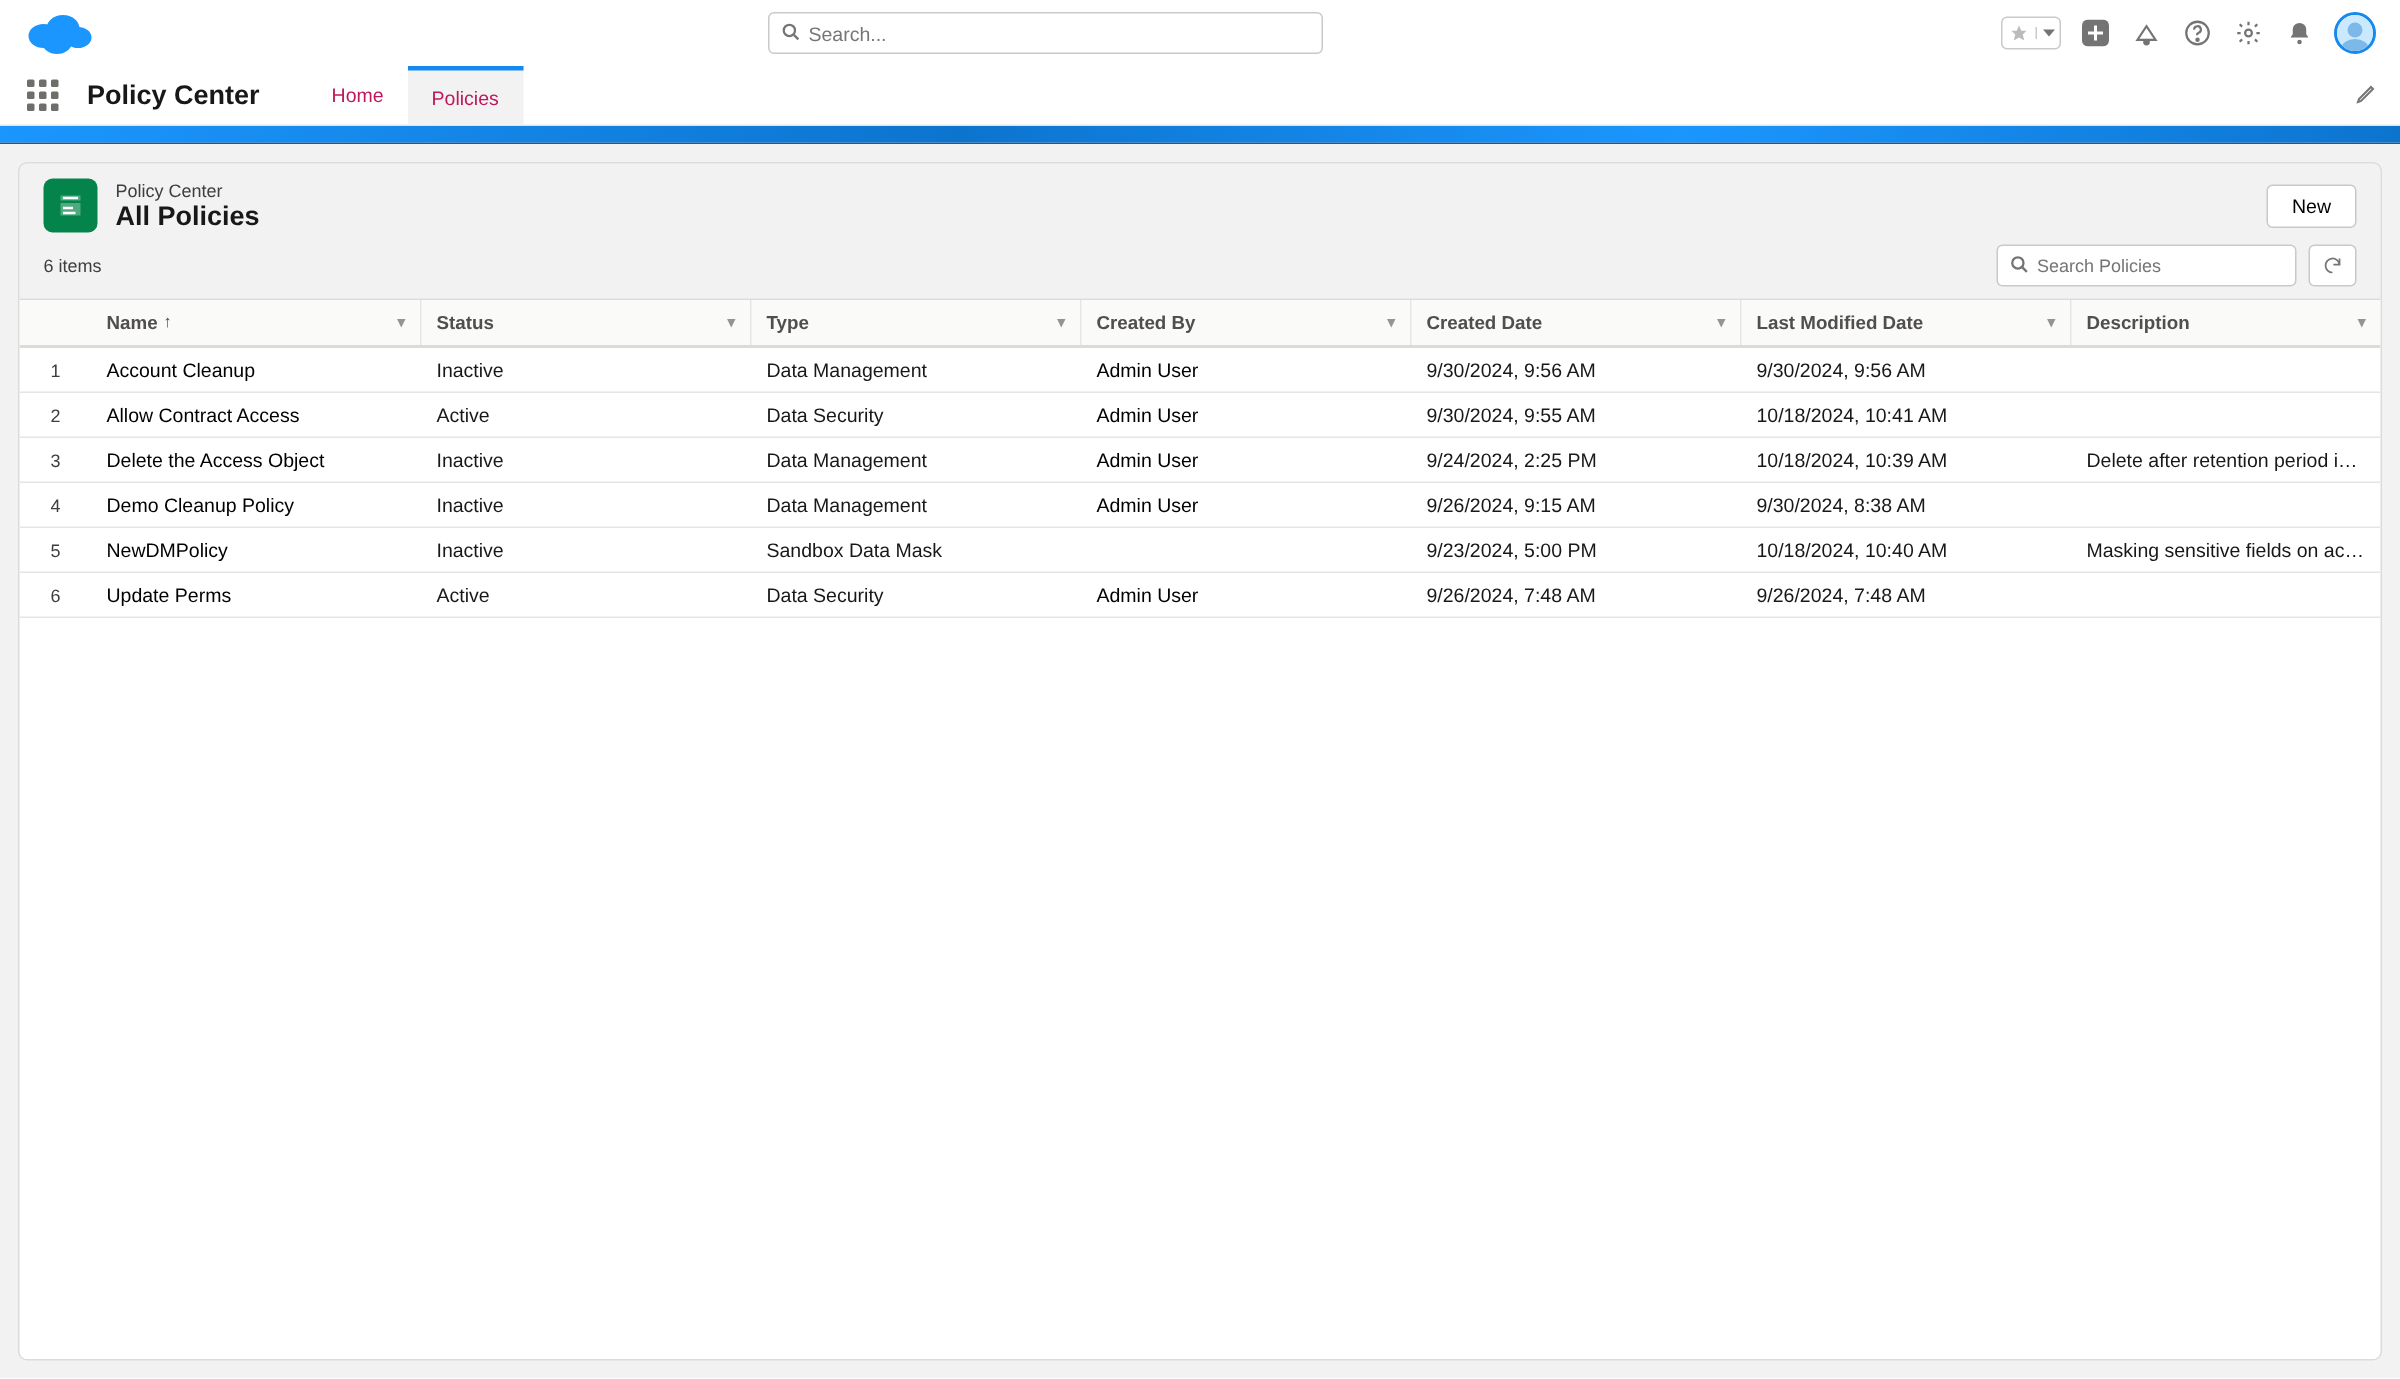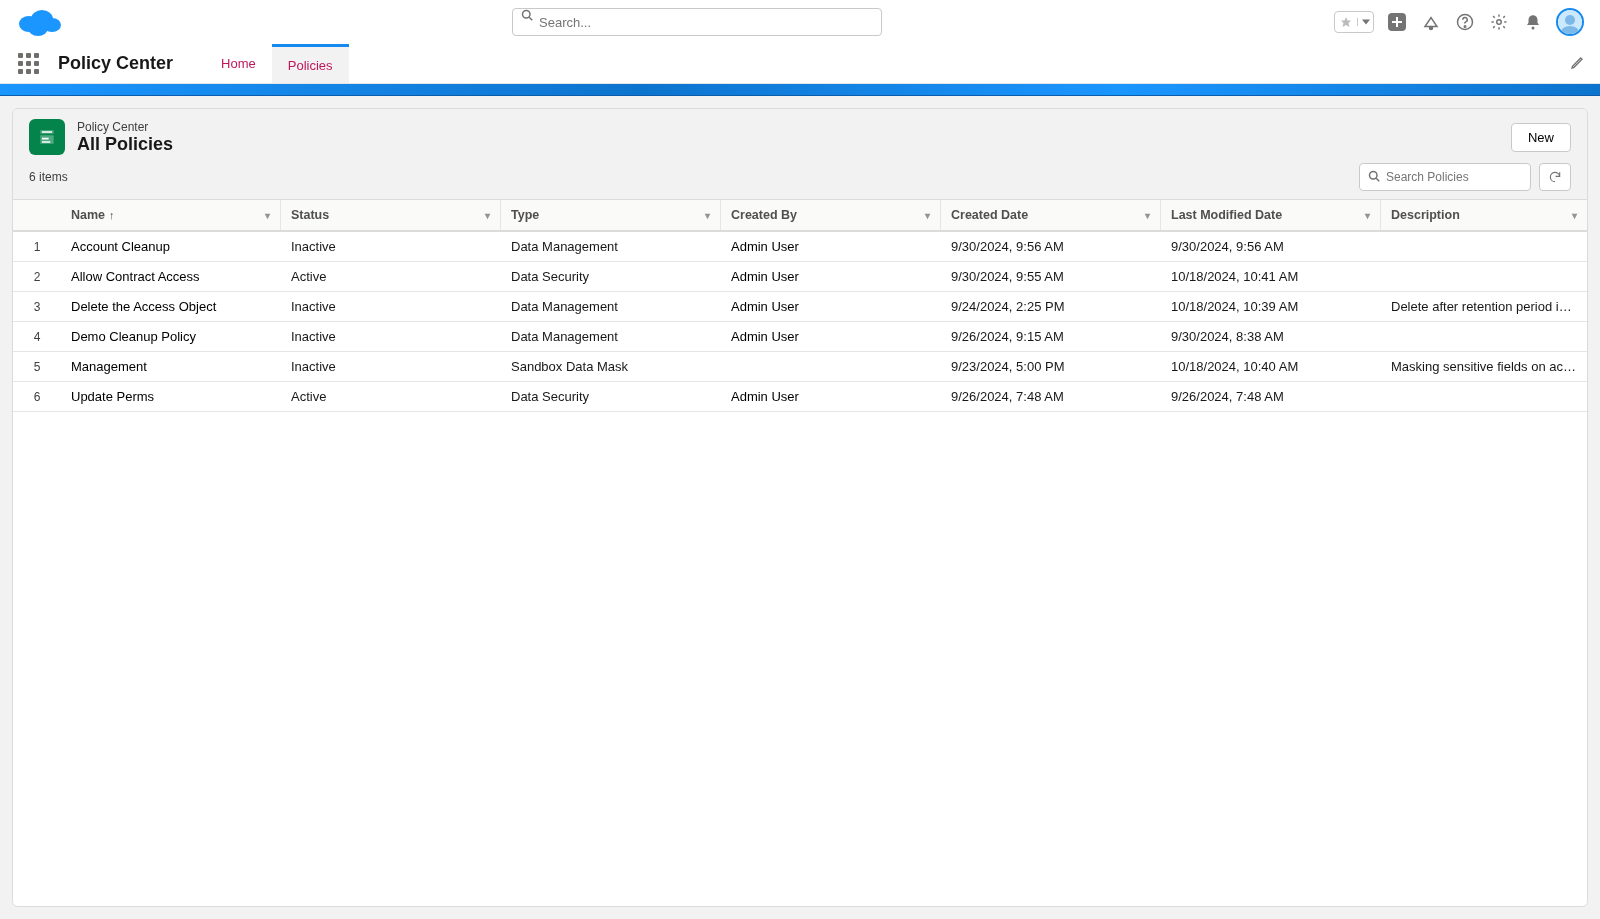--- a/index.html
+++ b/index.html
@@ -30,6 +30,7 @@
     border: 1px solid #c9c9c9;
     border-radius: 4px;
     display: flex;
+    align-items: center;
     padding: 0 8px;
     gap: 6px;
     background: #fff;

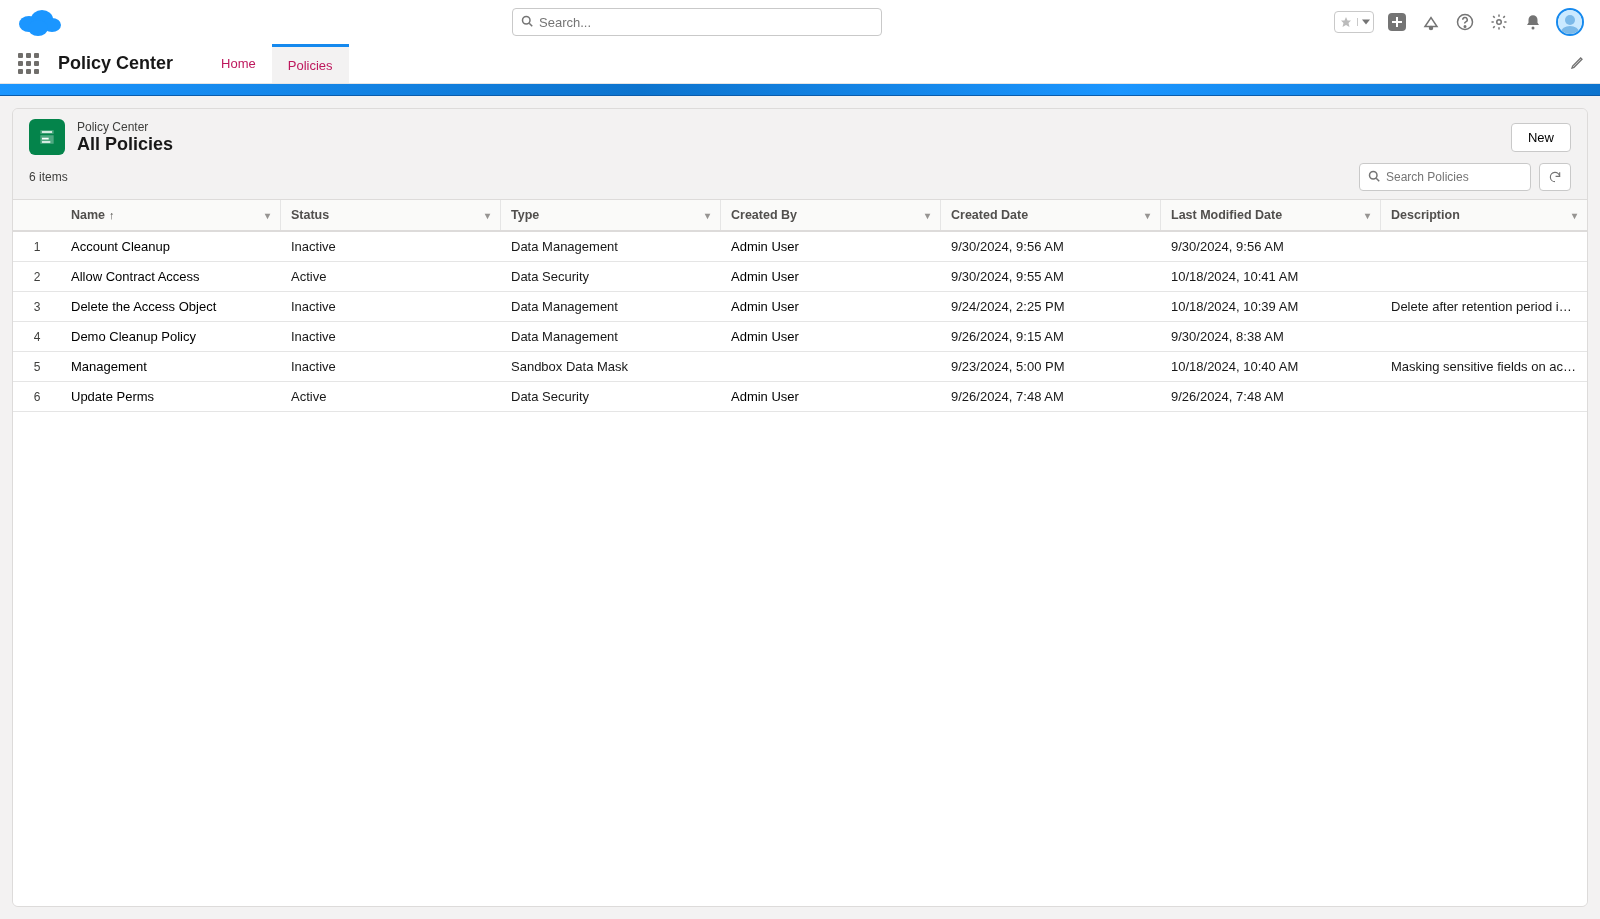--- a/index.html
+++ b/index.html
@@ -156,7 +156,7 @@
   }
   .sub-right { margin-left: auto; display: flex; align-items: center; gap: 8px; }
   .list-search {
-    height: 28px; width: 172px;
+    height: 28px; width: 200px;
     border: 1px solid #c9c9c9;
     border-radius: 4px;
     display:flex; align-items:center; padding:0 8px; gap:6px;

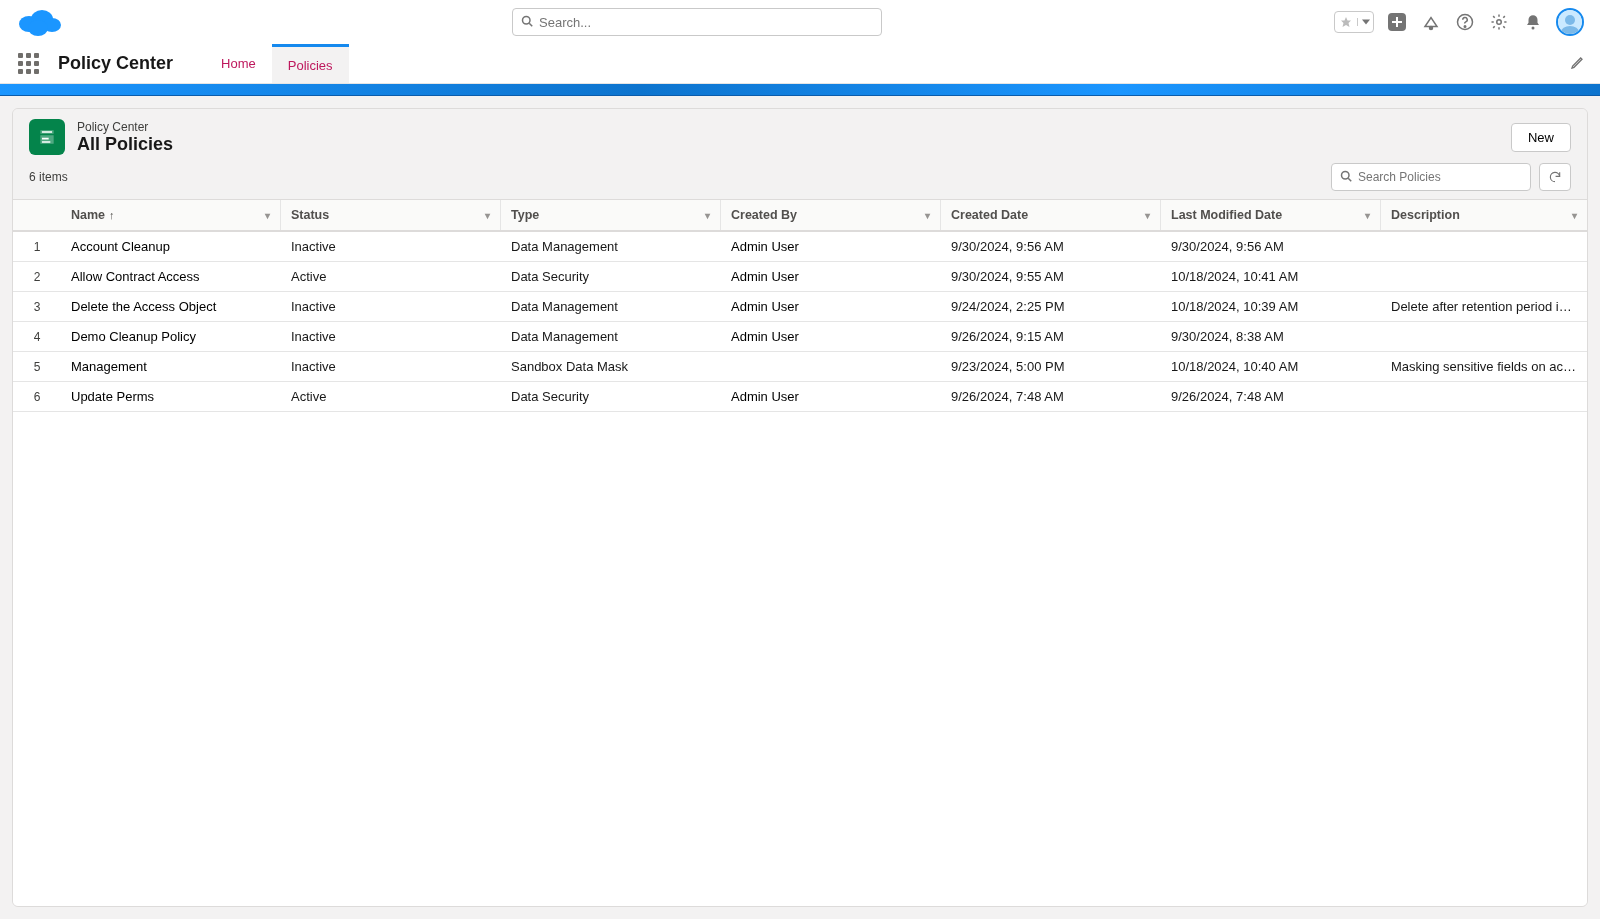--- a/index.html
+++ b/index.html
@@ -432,7 +432,7 @@
   </div>
           <div class="trow">
     <div class="cell rownum">5</div>
-    <div class="cell"><span class="link">Management</span></div>
+    <div class="cell"><span class="link">NewDMPolicy</span></div>
     <div class="cell">Inactive</div>
     <div class="cell">Sandbox Data Mask</div>
     <div class="cell"></div>

